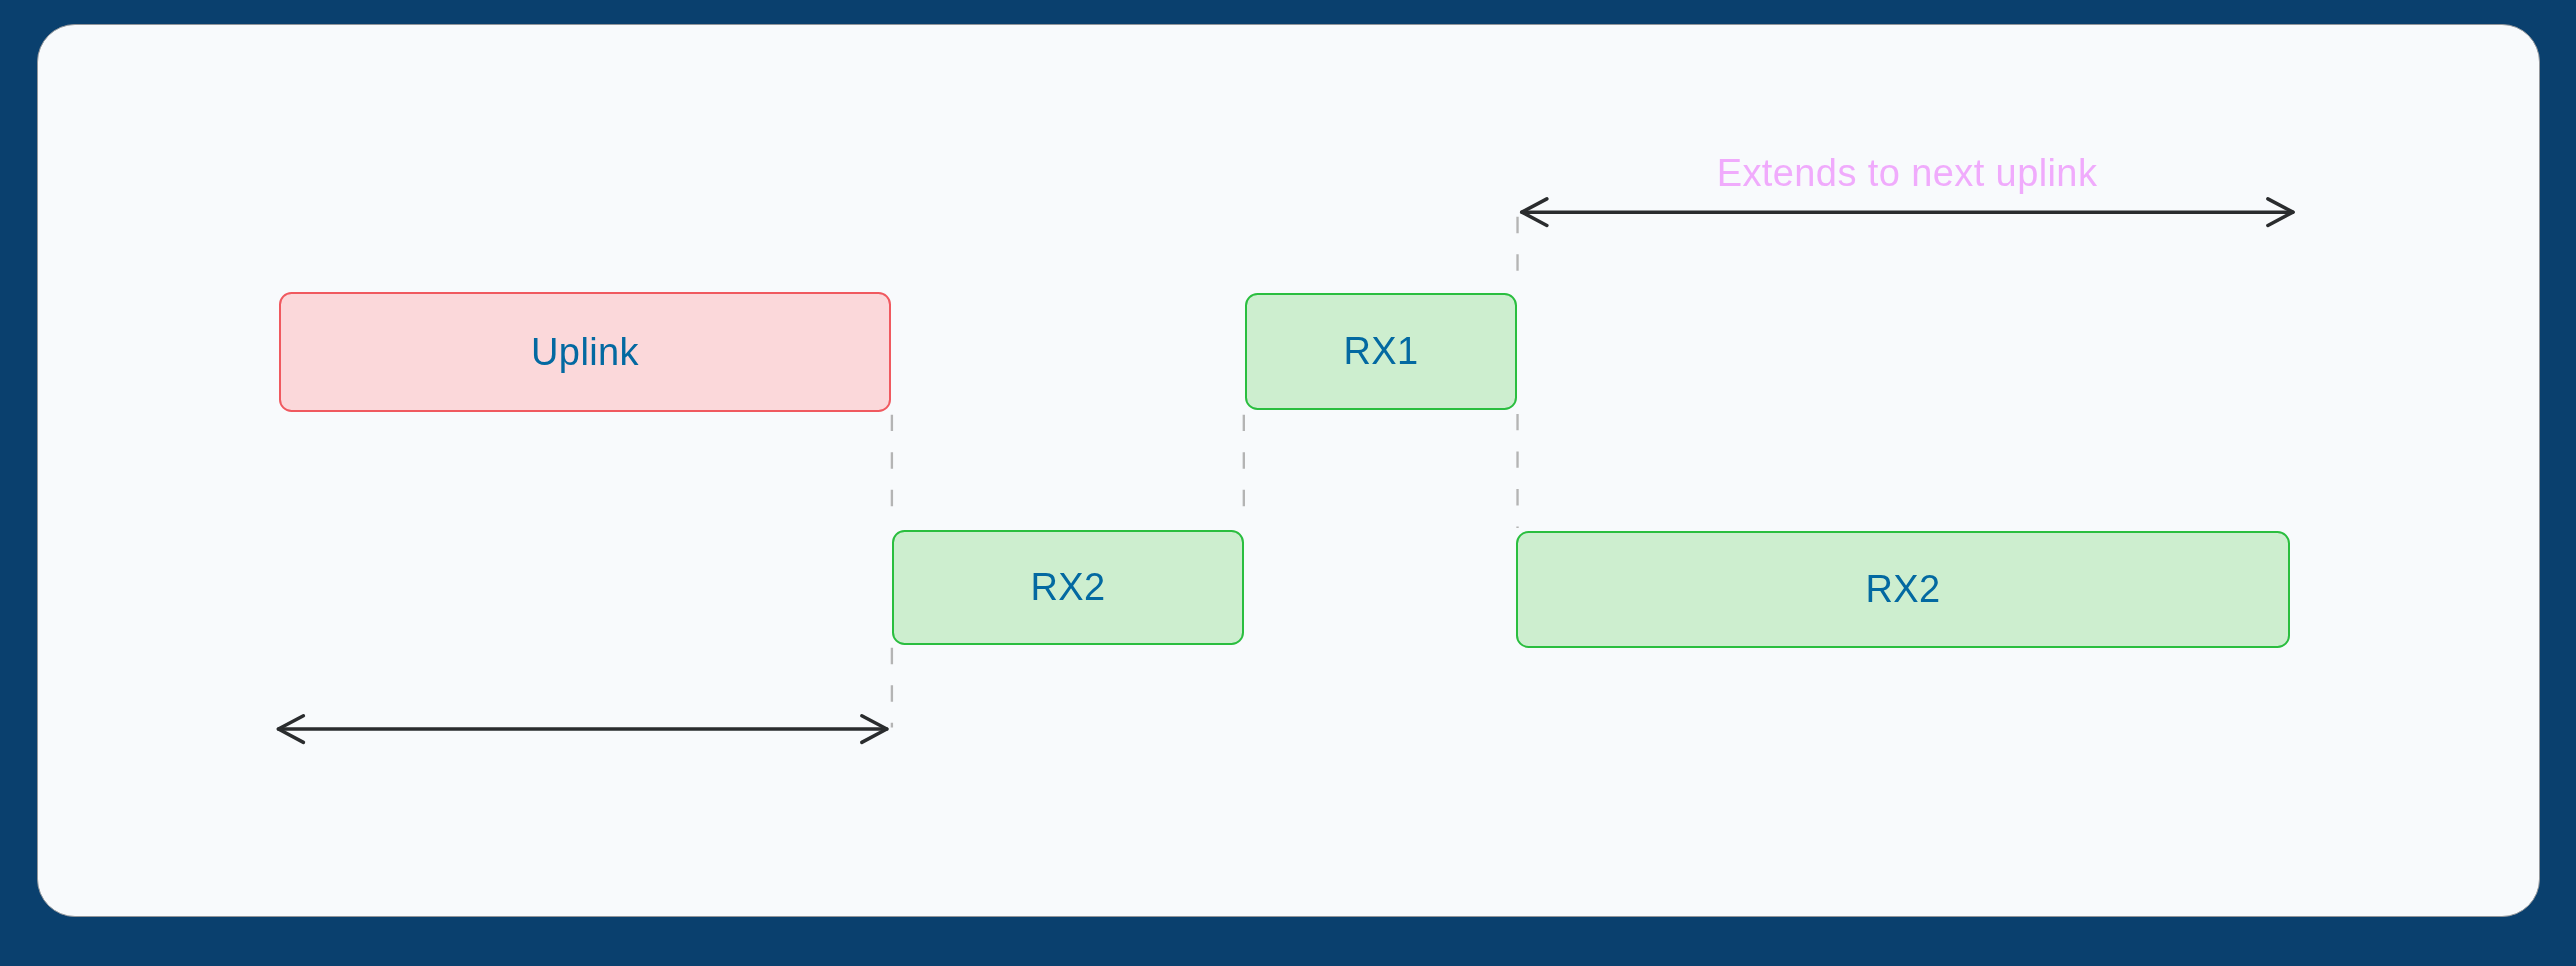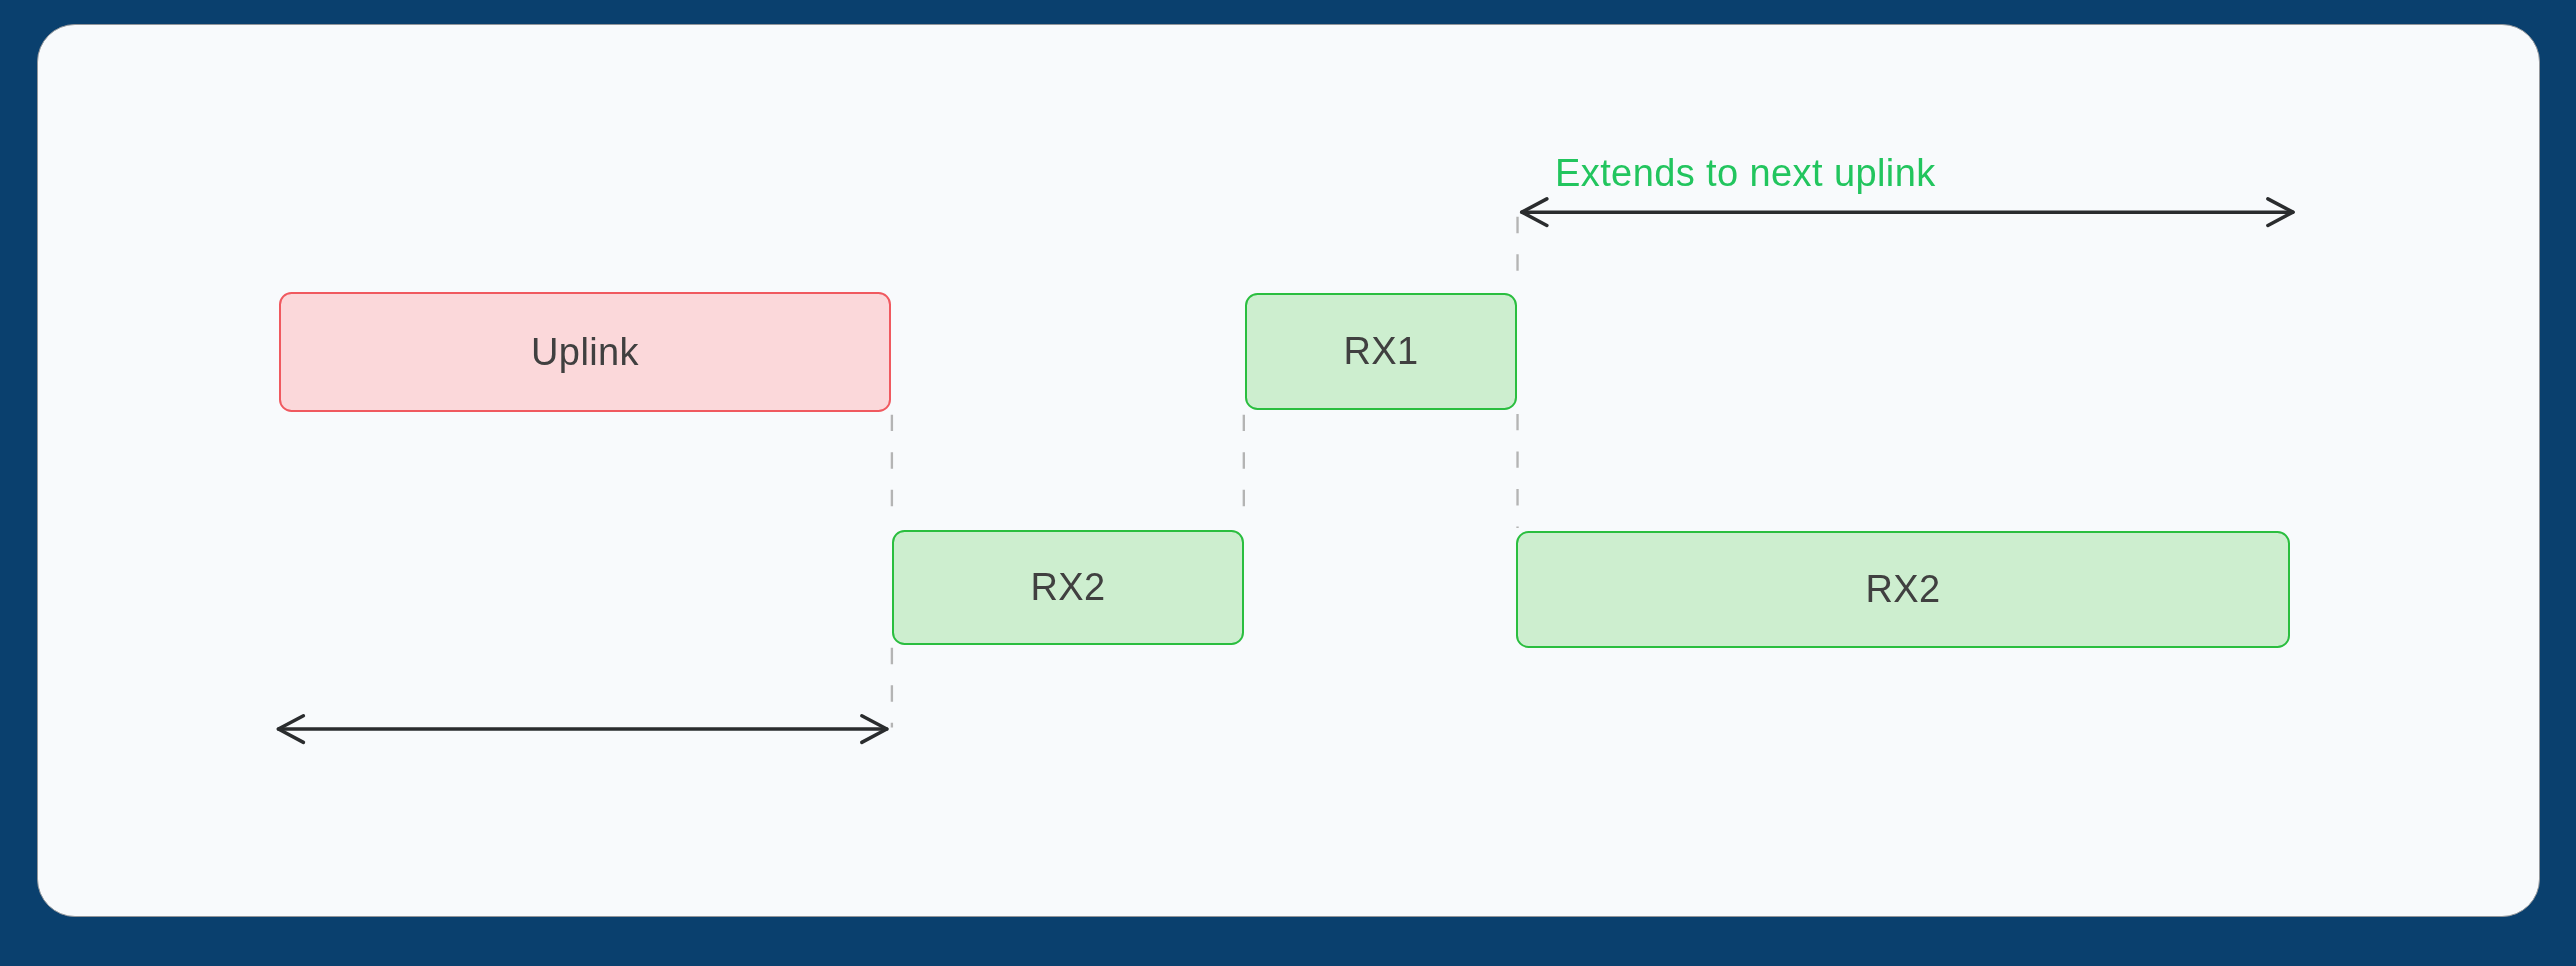--- a/index.html
+++ b/index.html
@@ -61,8 +61,8 @@
   .annotation {
     position: absolute;
     font-size: 38px;
-    color: #22c55e;
-    text-align: left;
+    color: #f0abfc;
+    text-align: center;
     width: 704px;
     line-height: 47px;
     z-index: 2;

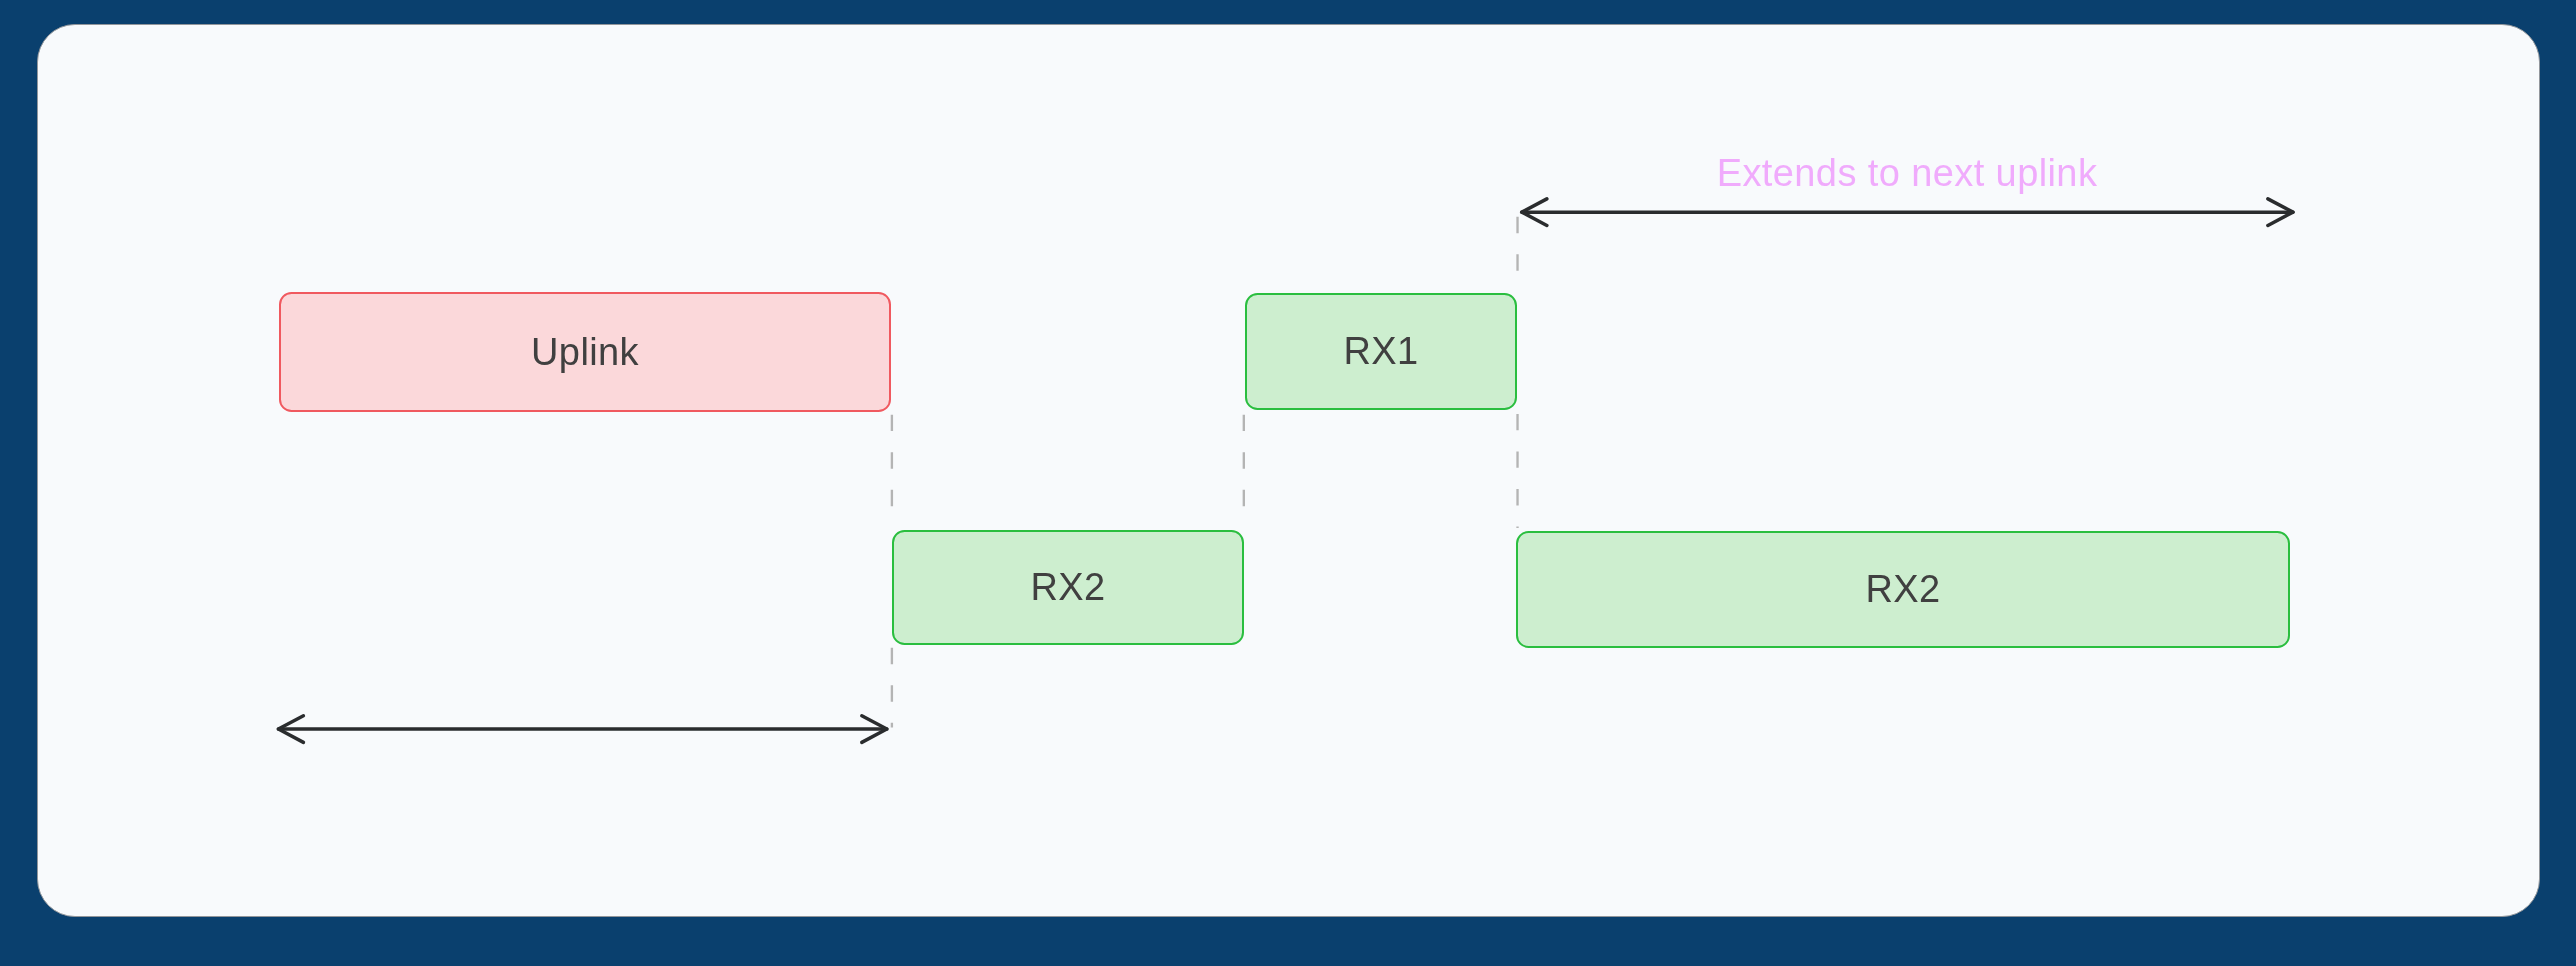--- a/index.html
+++ b/index.html
@@ -42,7 +42,7 @@
     align-items: center;
     justify-content: center;
     font-size: 38px;
-    color: #404040;
+    color: #0369a1;
     z-index: 2;
     letter-spacing: 0.4px;
   }

